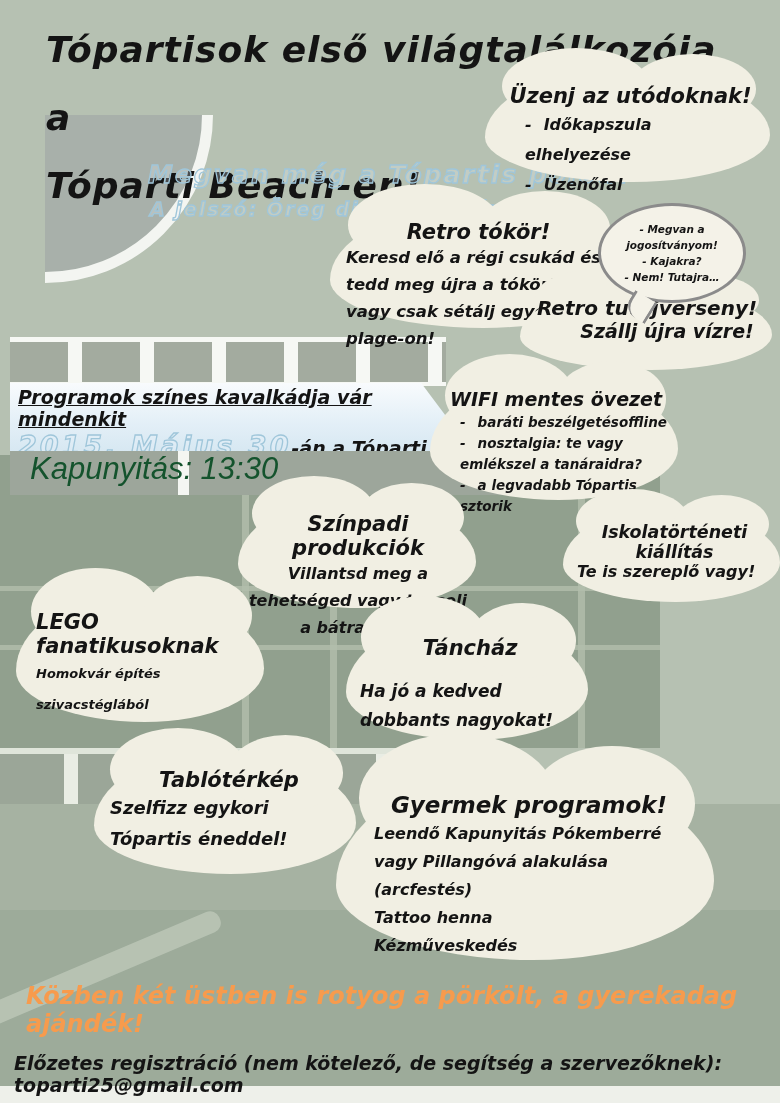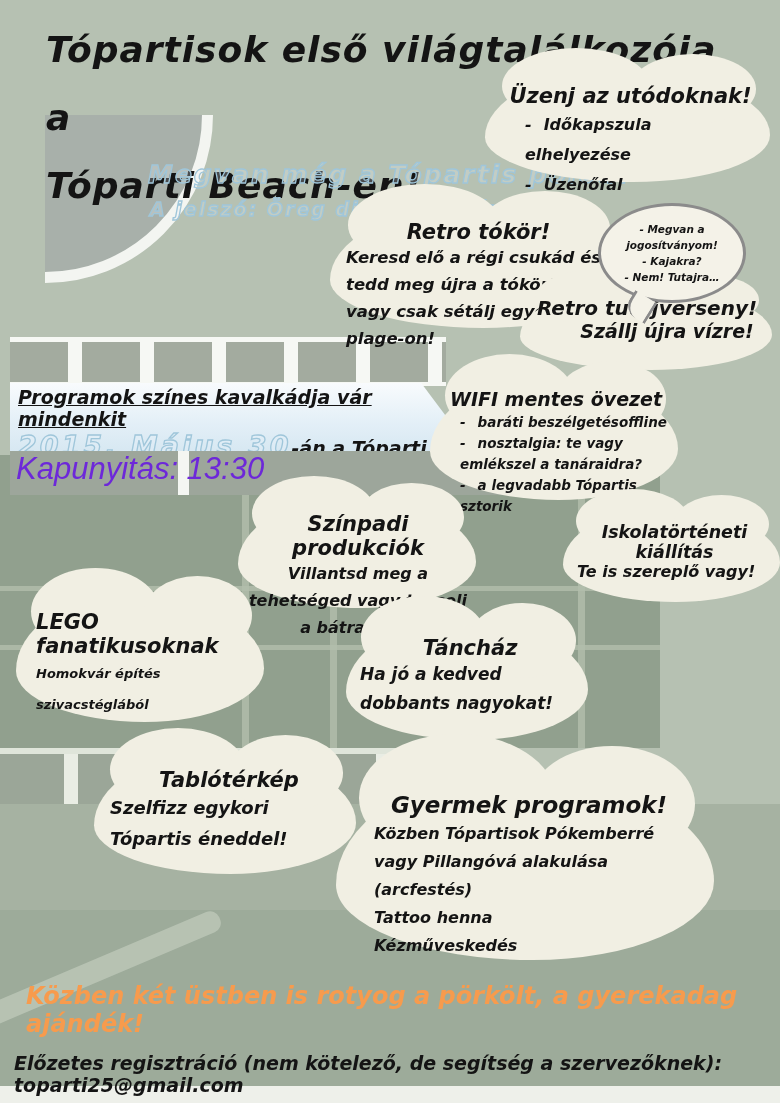--- a/index.html
+++ b/index.html
@@ -92,8 +92,8 @@
   #banner2 .l1{font-size:19px;font-weight:bold;}
   #banner2 .date{font-size:27px;letter-spacing:3px;}
   #banner2 .suffix{font-size:19px;font-weight:bold;color:#141414;}
-  #gate{left:16px;top:451px;z-index:6;font-family:"Liberation Sans",sans-serif;
-    font-style:italic;font-size:31px;color:#6d28d9;}
+  #gate{left:30px;top:451px;z-index:6;font-family:"Liberation Sans",sans-serif;
+    font-style:italic;font-size:31px;color:#14532d;}
   
   .orange{color:#f79b4d;font-weight:bold;font-style:italic;font-size:24px;z-index:7;}
   #orange1{left:18px;top:982px;margin-left:8px;}

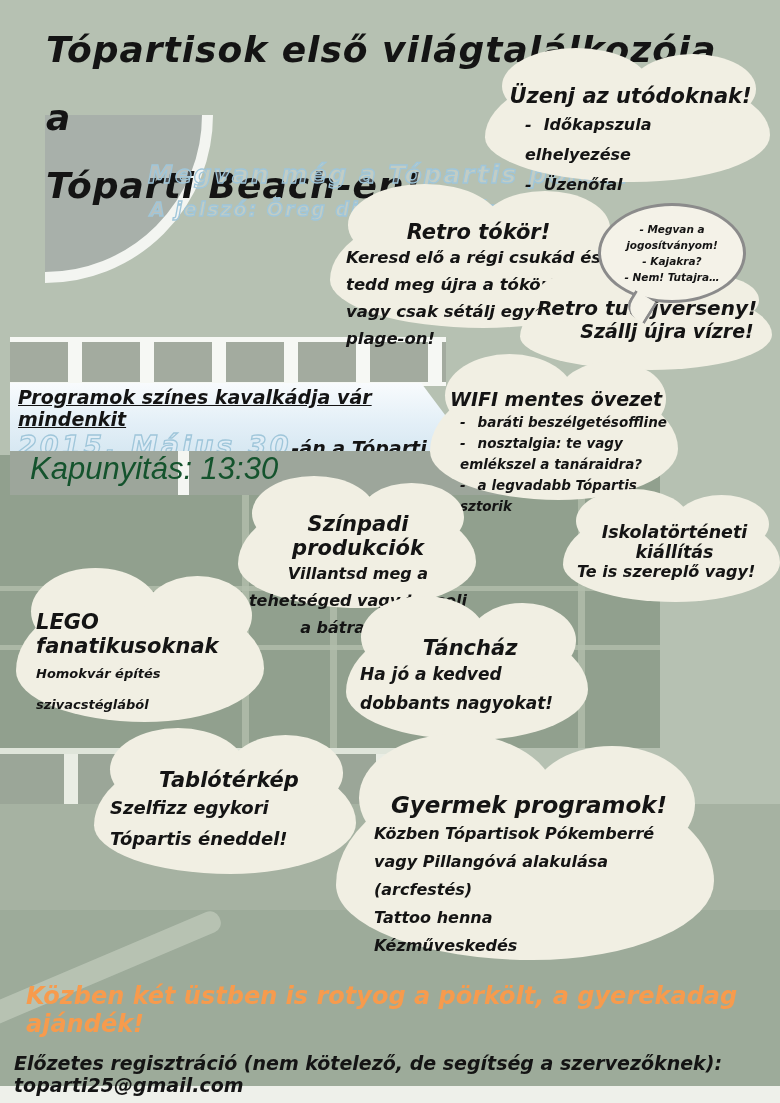--- a/index.html
+++ b/index.html
@@ -73,7 +73,7 @@
   #cl-lego .cb{font-size:13px;line-height:31px;}
   #cl-tanchaz{left:346px;top:620px;width:242px;height:120px;padding:16px 8px 0 14px;}
   #cl-tanchaz .ct{font-size:21px;}
-  #cl-tanchaz .cb{font-size:17px;line-height:29px;}
+  #cl-tanchaz .cb{font-size:17px;line-height:29px;margin-top:17px;}
   #cl-tablo{left:94px;top:752px;width:262px;height:122px;padding:16px 8px 0 16px;}
   #cl-tablo .ct{font-size:21px;}
   #cl-tablo .cb{font-size:18px;line-height:31px;}

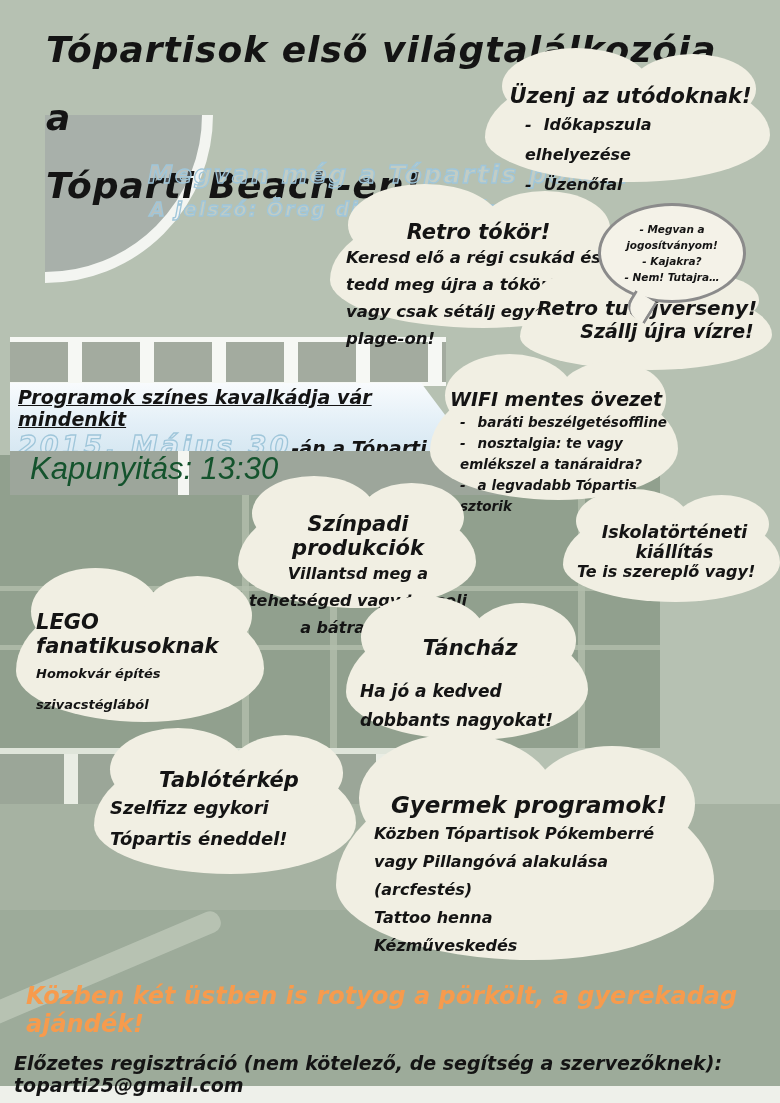--- a/index.html
+++ b/index.html
@@ -204,7 +204,7 @@
   <div class="c" id="cl-gyermek">
     <div class="ct">Gyermek programok!</div>
     <ul>
-      <li>Közben Tópartisok Pókemberré vagy Pillangóvá alakulása (arcfestés)</li>
+      <li>Leendő Kapunyitás Pókemberré vagy Pillangóvá alakulása (arcfestés)</li>
       <li>Tattoo henna</li>
       <li>Kézműveskedés</li>
     </ul>

